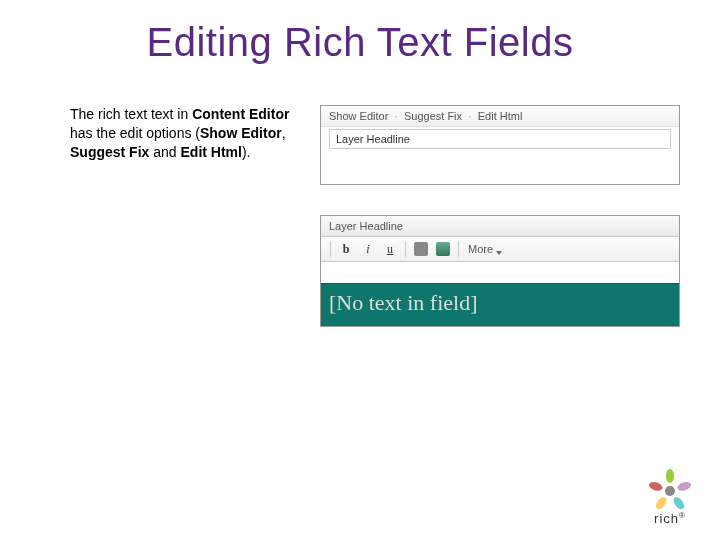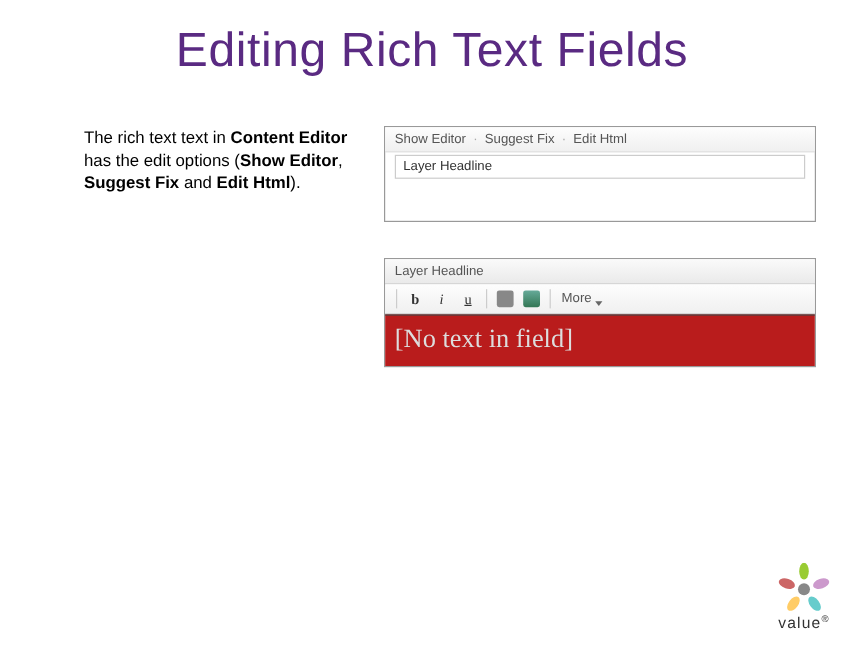--- a/index.html
+++ b/index.html
@@ -127,12 +127,13 @@
     display: inline-block;
   }
   .panel2-body {
-    background: #b91c1c;
+    background: #0f766e;
     color: #ddd;
     font-family: Georgia, "Times New Roman", serif;
     font-size: 22px;
     padding: 6px 8px 10px 8px;
     border-top: 1px solid #444;
+    margin-top: 21px;
   }
 
   .logo {

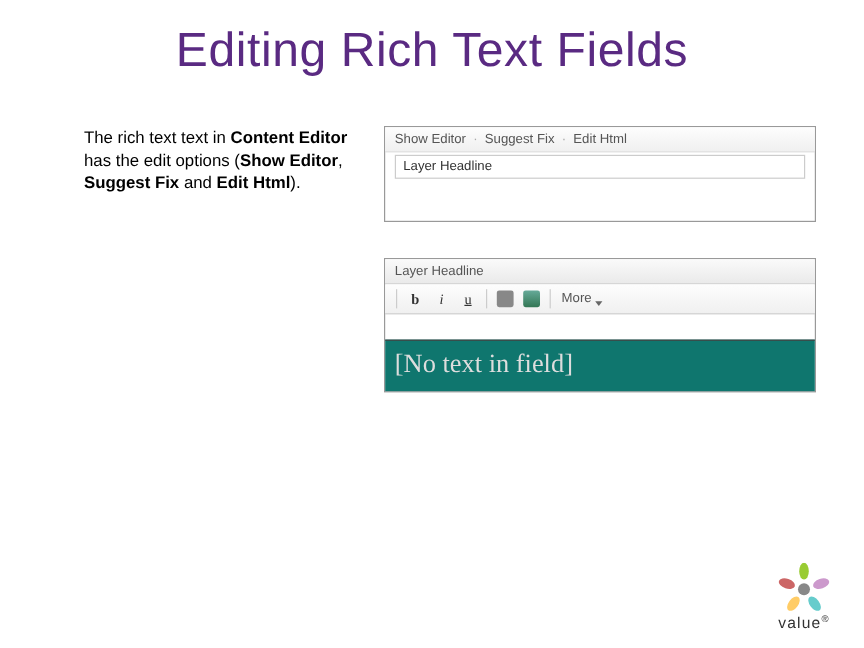--- a/index.html
+++ b/index.html
@@ -212,7 +212,7 @@
     <ellipse cx="28" cy="7" rx="4" ry="7" fill="#c66" transform="rotate(288 28 22)"></ellipse>
   </svg>
   <div class="logo-text">
-    <span>value</span><span class="reg">®</span>
+    <span>rich</span><span class="reg">®</span>
   </div>
 </div>
 

